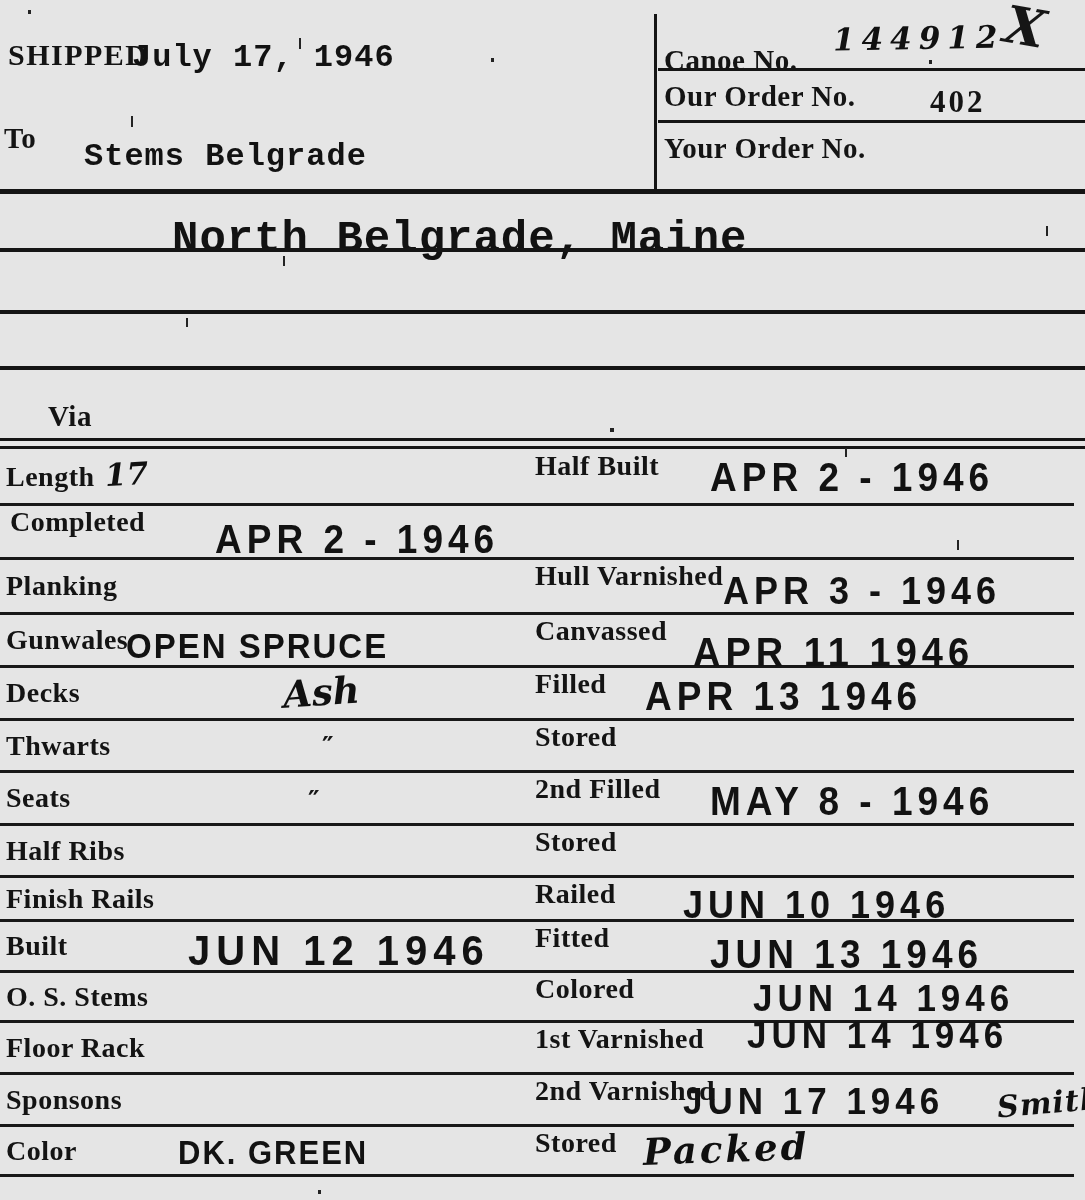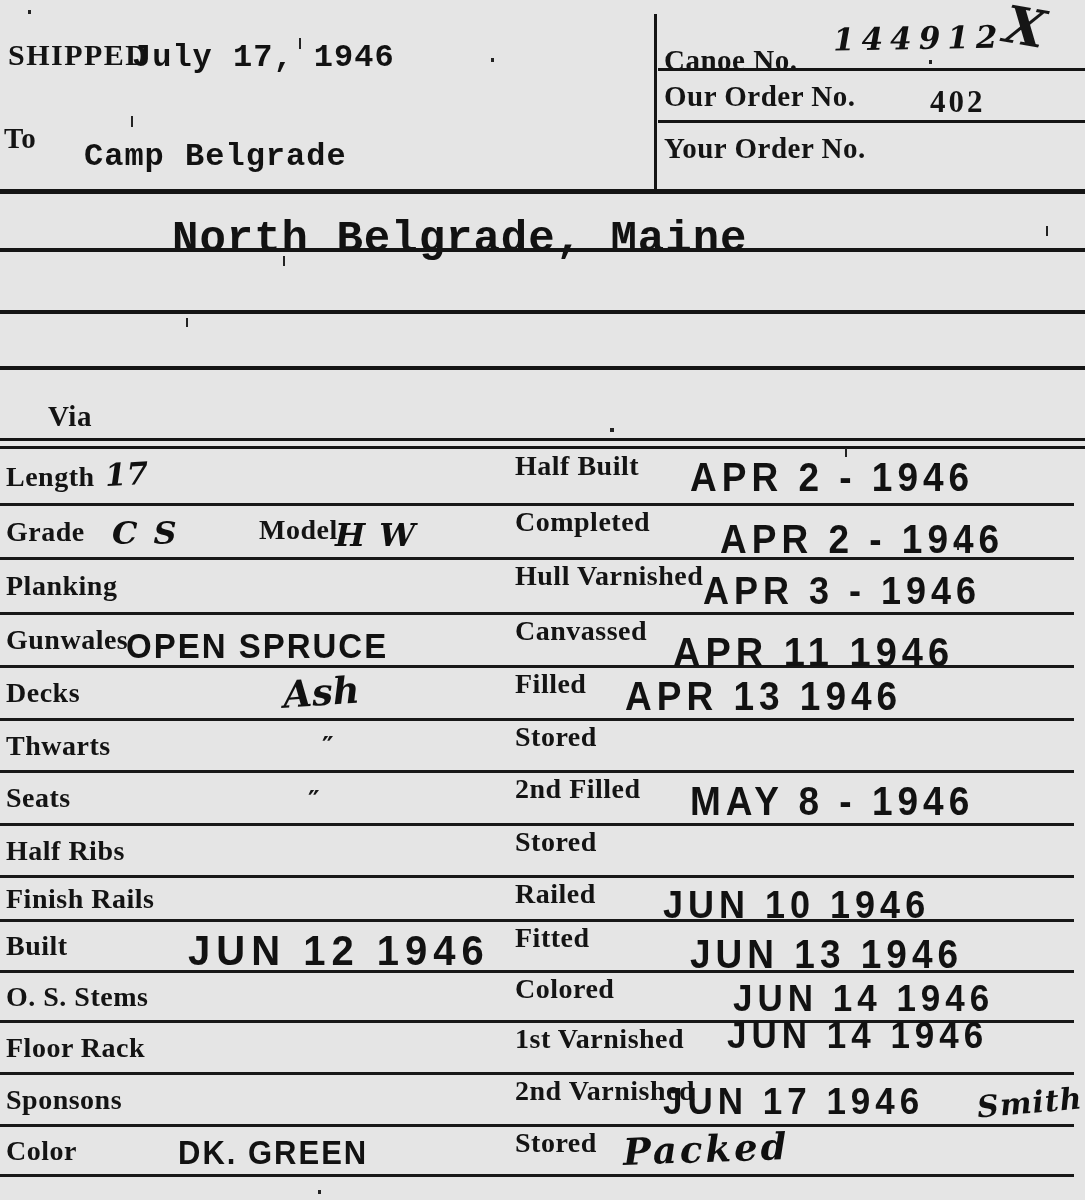--- a/index.html
+++ b/index.html
@@ -35,7 +35,7 @@
   <span class="abs typed" style="left:132px;top:39px;font-size:32px">July 17, 1946</span>
 
   <span class="abs flabel" style="left:4px;top:122px;font-size:29px">To</span>
-  <span class="abs typed" style="left:84px;top:138px;font-size:32px">Camp Belgrade</span>
+  <span class="abs typed" style="left:84px;top:138px;font-size:32px">Stems Belgrade</span>
 
   <div class="vline" style="left:654px;top:14px;width:3px;height:178px"></div>
 

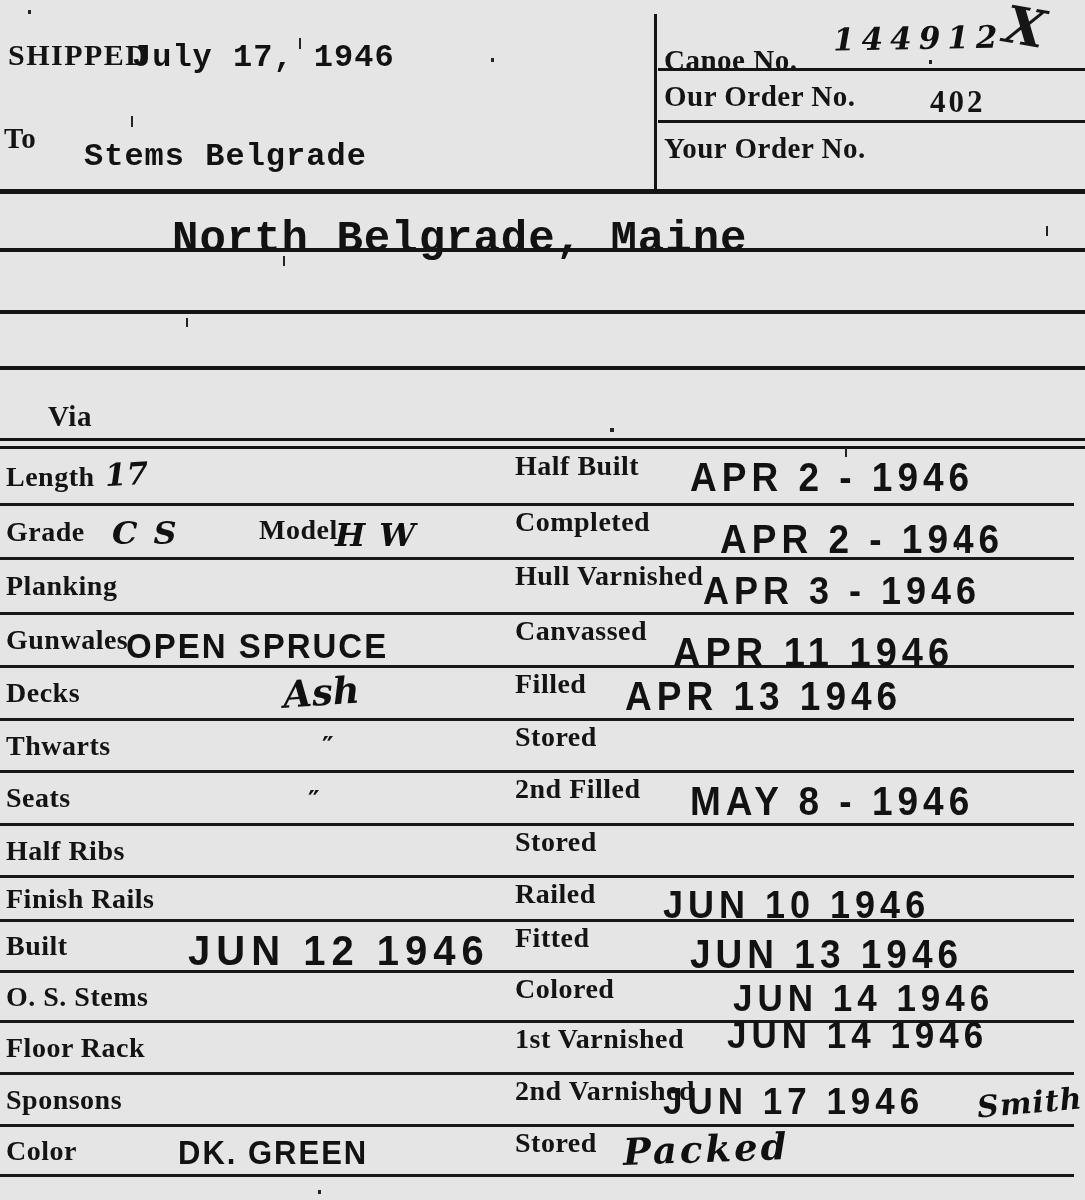--- a/index.html
+++ b/index.html
@@ -16,7 +16,7 @@
   .vline{position:absolute;background:#151515;}
   
   .table{position:absolute;left:0;top:450px;width:1085px;}
-  .row{display:flex;width:1074px;border-bottom:3px solid #181818;box-sizing:border-box;}
+  .row{display:flex;width:1074px;border-bottom:3px solid #181818;box-sizing:border-box;gap:20px;}
   .cl{width:505px;position:relative;display:flex;align-items:center;}
   .cr{flex:1;position:relative;display:flex;}
   .cl .flabel{margin-left:6px;}

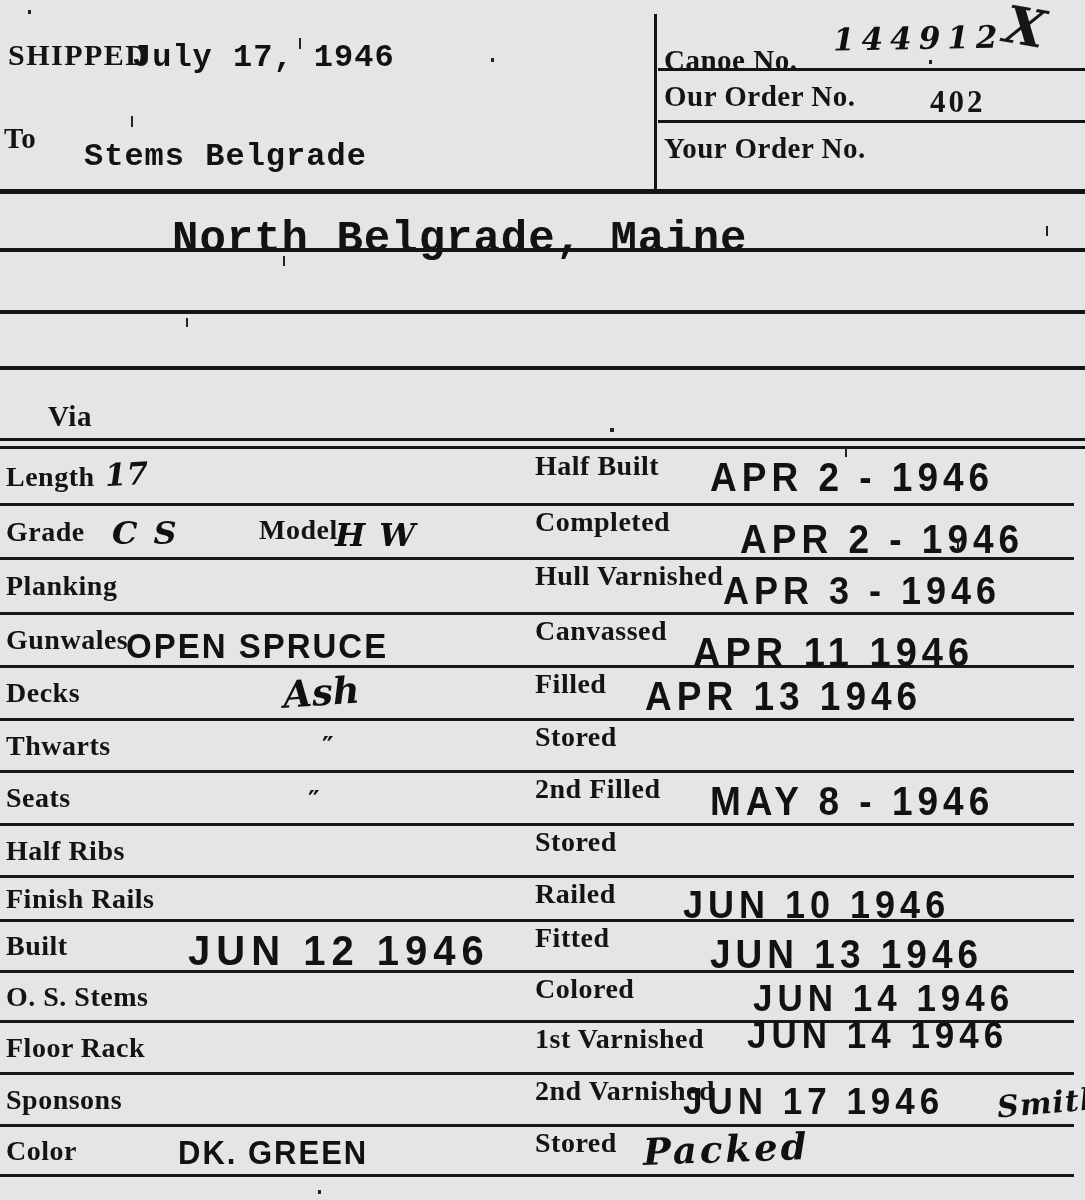--- a/index.html
+++ b/index.html
@@ -77,12 +77,6 @@
     </div>
 
     <div class="row" style="height:54px">
-      <div class="cl">
-        <span class="flabel">Grade</span>
-        <span class="val hand" style="left:112px;top:8px;font-size:32px;letter-spacing:16px">CS</span>
-        <span class="val flabel" style="left:253px;top:8px">Model</span>
-        <span class="val hand" style="left:335px;top:10px;font-size:32px;letter-spacing:14px">HW</span>
-      </div>
       <div class="cr">
         <span class="flabel">Completed</span>
         <span class="val stamp" style="left:215px;top:13px;font-size:37px">APR 2 - 1946</span>

